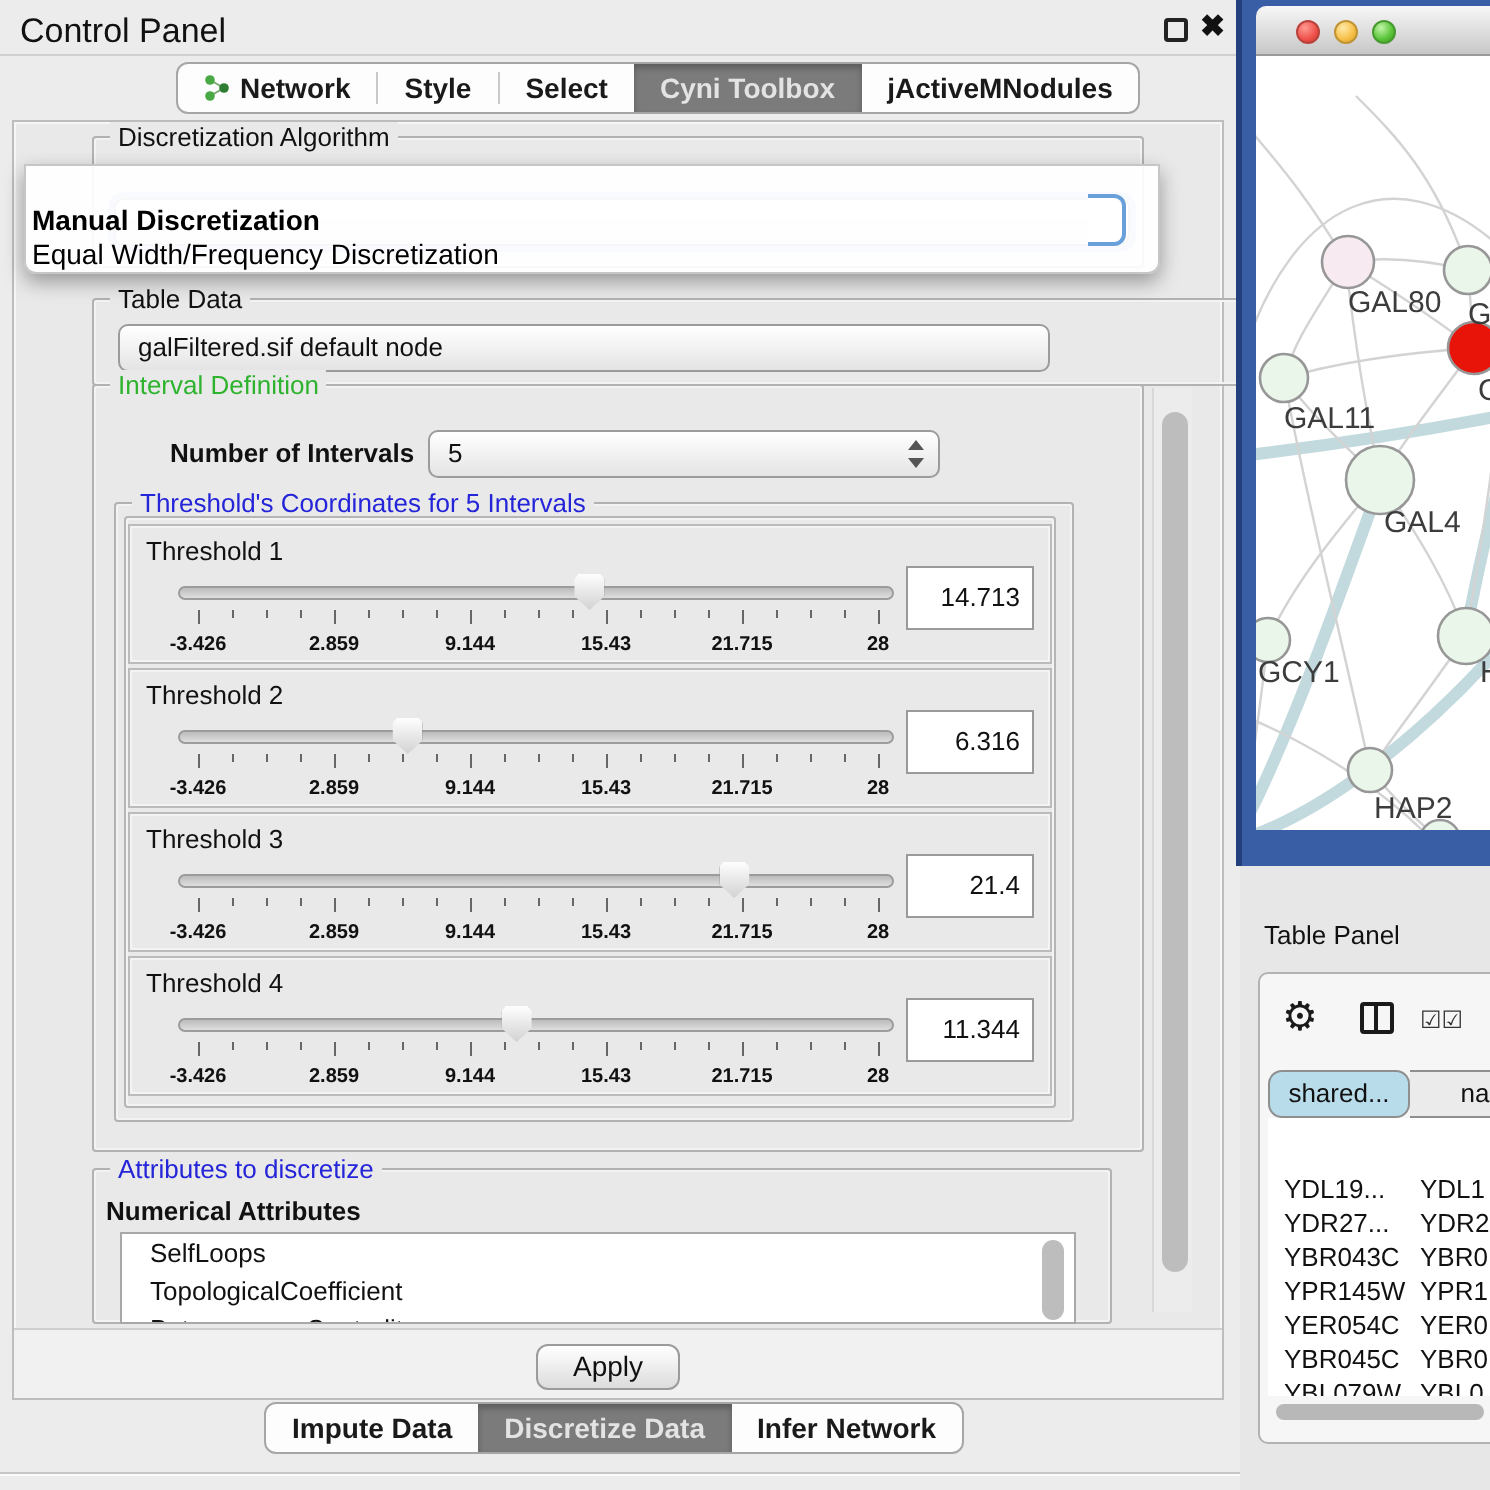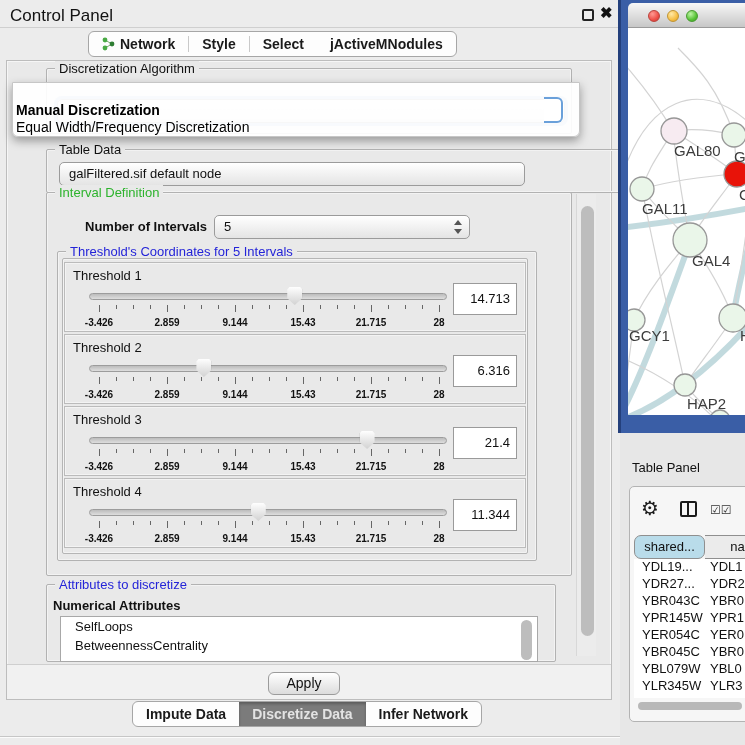--- a/index.html
+++ b/index.html
@@ -127,6 +127,9 @@
       <div class="sep"></div>
       <div class="tab">
         <span>Select</span>
+      </div>
+      <div class="tab selected">
+        <span>Cyni Toolbox</span>
       </div>
       <div class="tab">
         <span>jActiveMNodules</span>

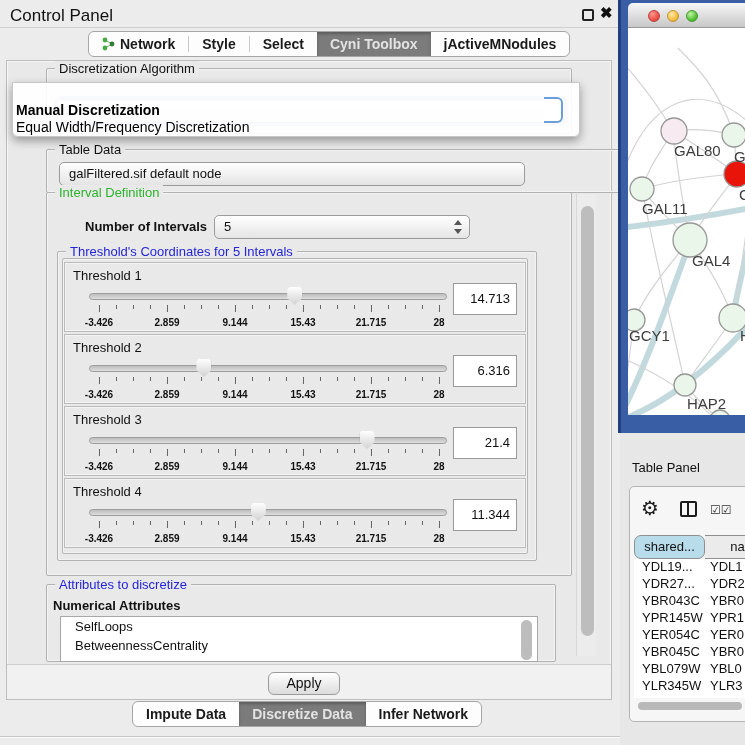--- a/index.html
+++ b/index.html
@@ -91,7 +91,7 @@
   .tw-hcell.c2 { width:66px; background:#ebebeb; border-left:none; }
   .tw-rows { position:absolute; left:4px; top:72px; width:140px; height:139px; background:#fff; overflow:hidden; }
   .tw-row { height:17px; font-size:13px; color:#111; white-space:nowrap; }
-  .tw-row .c1 { display:inline-block; width:70px; padding-left:8px; }
+  .tw-row .c1 { display:inline-block; width:70px; padding-left:8px;margin-top:28px; }
   .tw-row .c2 { display:inline-block; padding-left:6px; }
   .hscroll { position:absolute; left:8px; top:215px; width:104px; height:8px; background:#b8b8b8; border-radius:4px; }
 

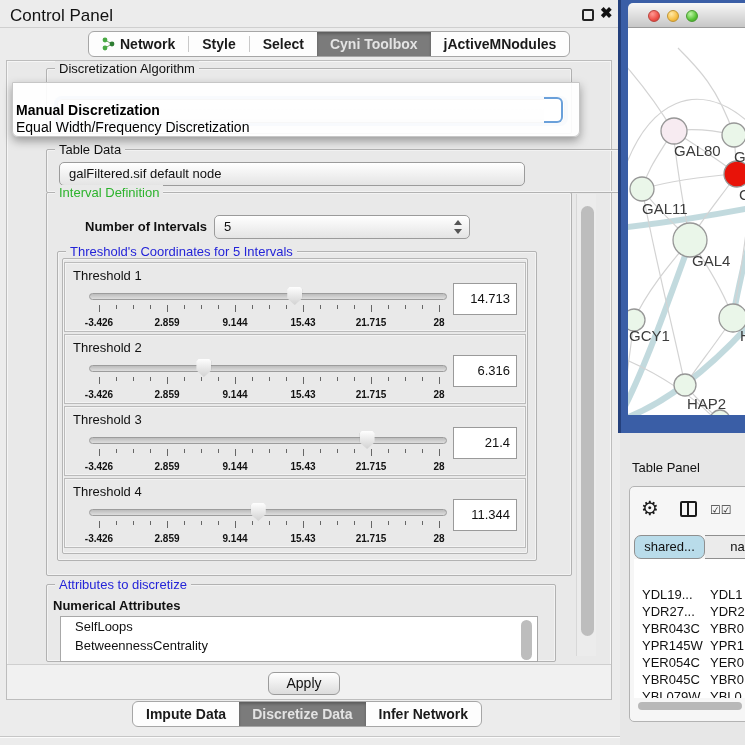--- a/index.html
+++ b/index.html
@@ -314,6 +314,7 @@
   <div class="attr-list abs" id="attr-list">
     <div class="attr-scroll"></div>
   <div class="attr-item">SelfLoops</div>
+      <div class="attr-item">TopologicalCoefficient</div>
       <div class="attr-item">BetweennessCentrality</div>
     </div>
 

